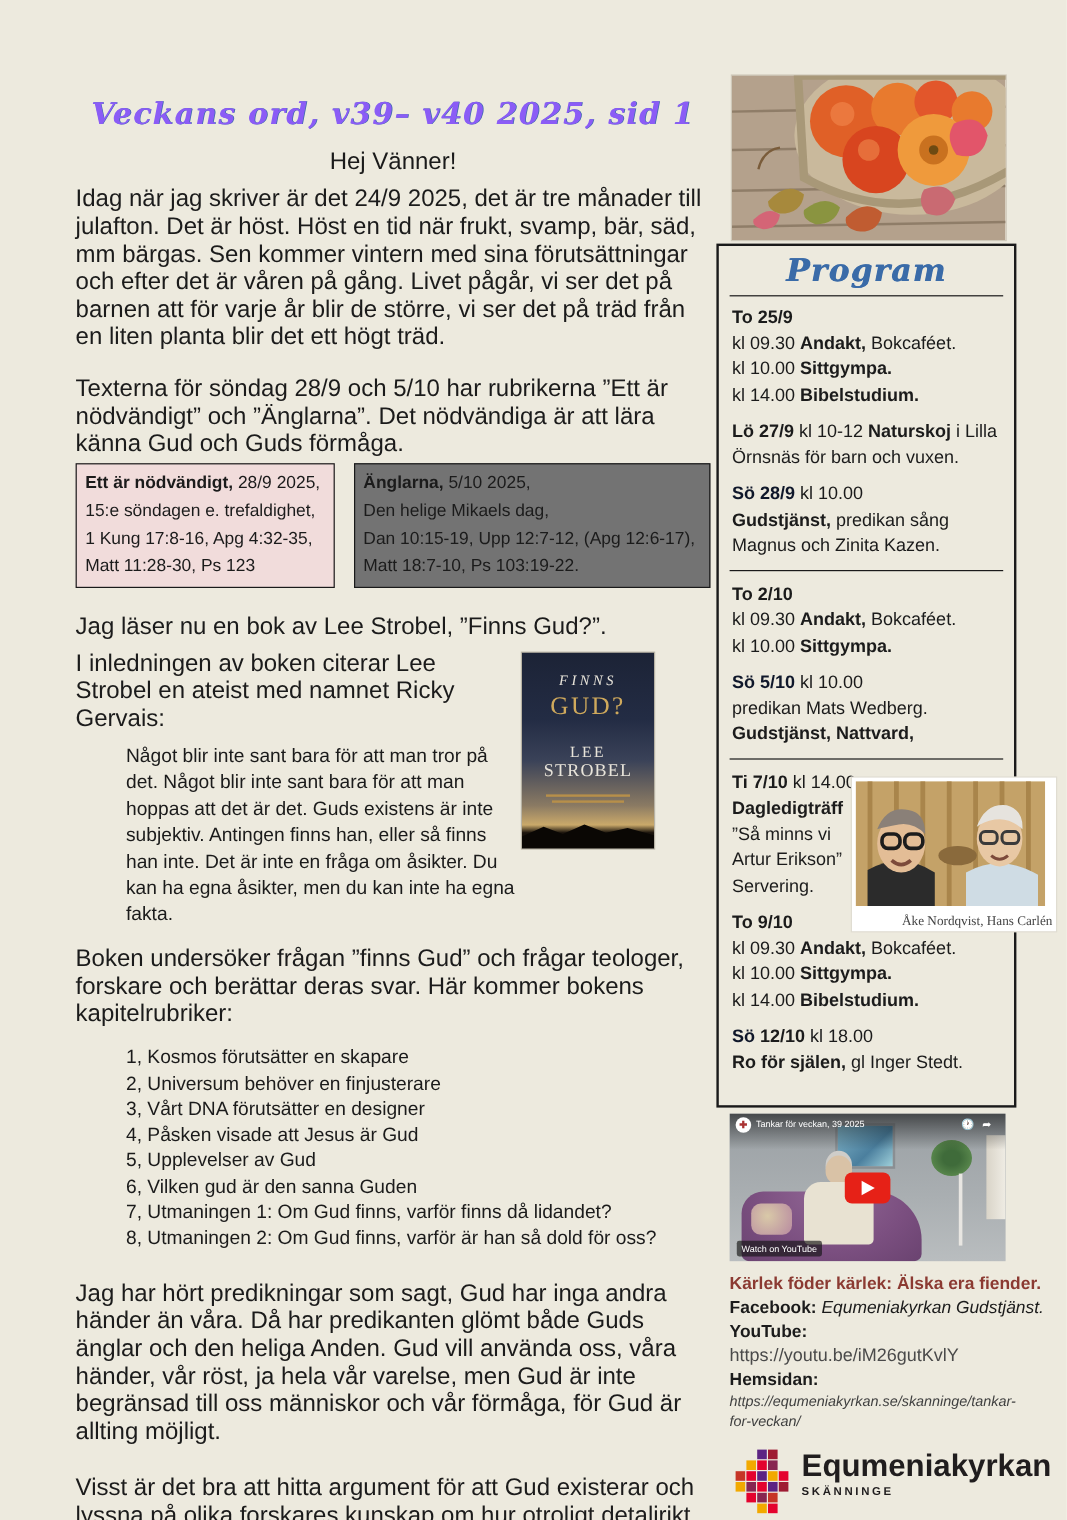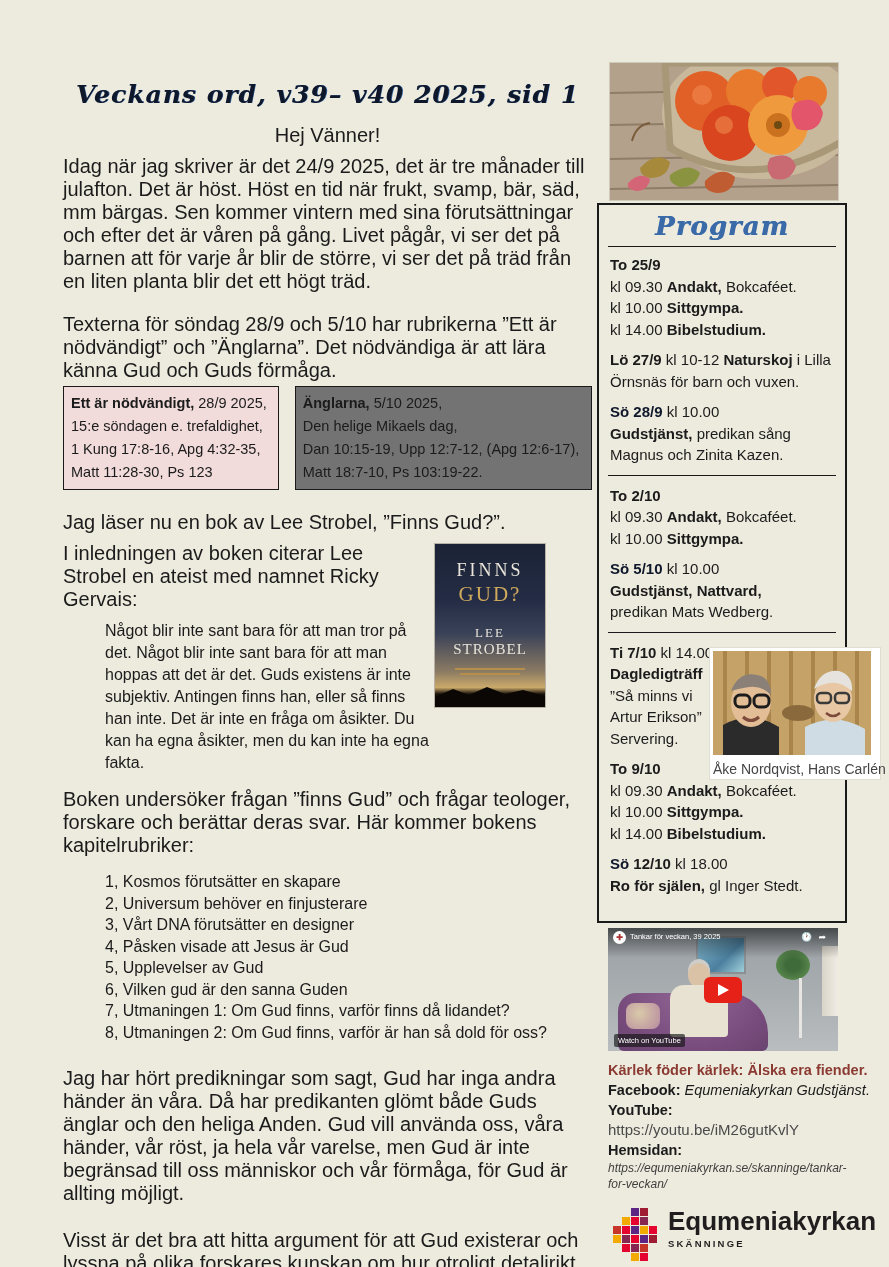--- a/index.html
+++ b/index.html
@@ -12,7 +12,7 @@
   .left-col{position:absolute; left:63px; top:80px; width:529px;}
   .doc-title{
     margin:0; text-align:center; font-family:"DejaVu Serif", serif;
-    font-style:italic; font-weight:bold; font-size:25px; color:#0f172a;
+    font-style:italic; font-weight:bold; font-size:25px; color:#8b5cf6;
     letter-spacing:1px; text-shadow:0.6px 0 0 #3a6ba8;
   }
   .greeting{margin:15px 0 0 0; text-align:center; font-size:20px; font-weight:normal;}

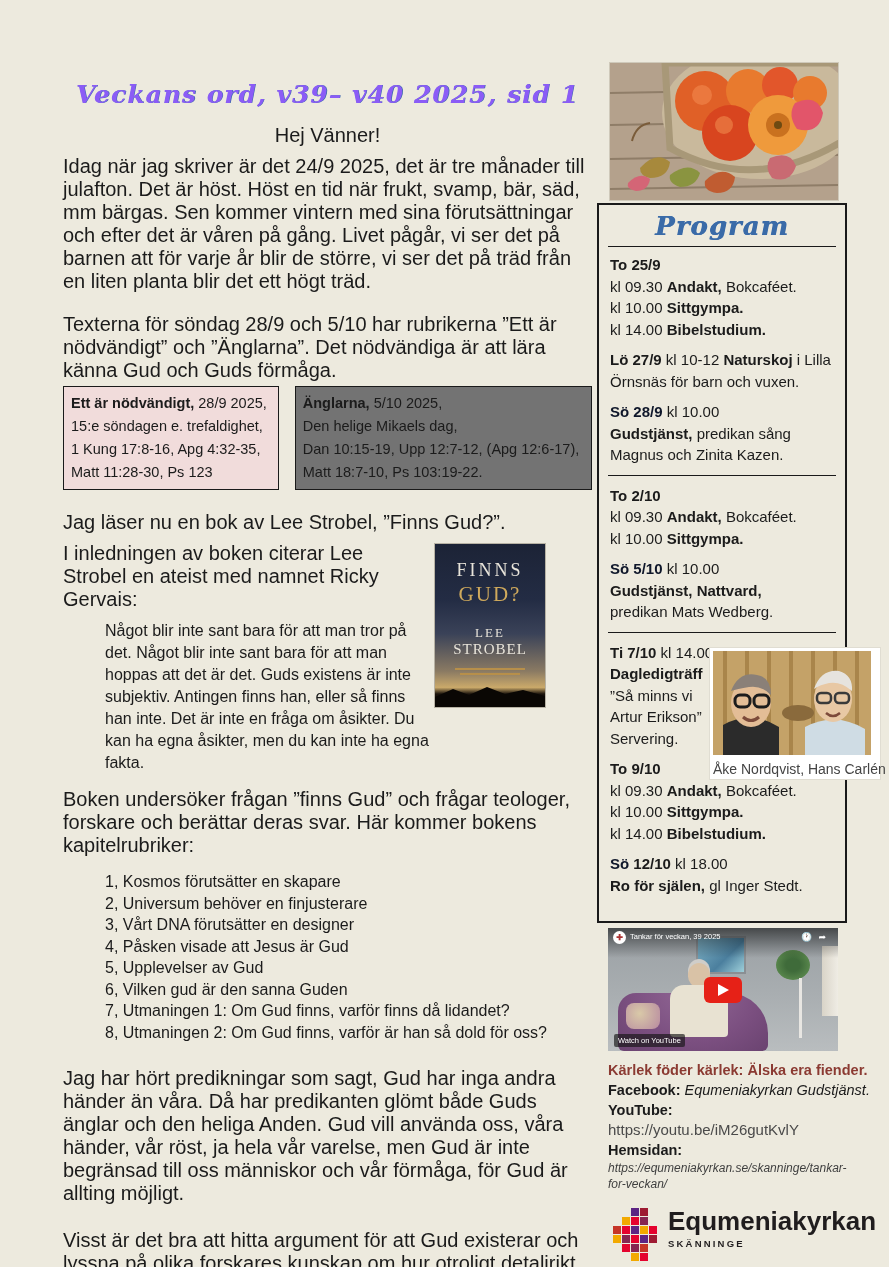--- a/index.html
+++ b/index.html
@@ -33,7 +33,7 @@
     background:linear-gradient(180deg,#1c2336 0%,#232c44 34%,#3a4258 55%,#8a7a63 78%,#caa96a 88%,#1a130c 92%,#0d0a06 100%);
     box-shadow:0 0 0 1px #b7b2a4; text-align:center; overflow:hidden;
   }
-  .bc-t1{margin-top:16px; color:#e8e4da; font-family:"Liberation Serif",serif; font-size:18px; letter-spacing:3px;}
+  .bc-t1{margin-top:16px; color:#e8e4da; font-family:"Liberation Serif",serif; font-size:12px; letter-spacing:3px;font-style:italic;}
   .bc-t2{color:#cfa95c; font-family:"Liberation Serif",serif; font-size:21px; letter-spacing:2px; margin-top:1px;}
   .bc-t3{color:#e8e4da; font-family:"Liberation Serif",serif; font-size:13px; letter-spacing:2px; margin-top:18px;}
   .bc-t4{color:#e8e4da; font-family:"Liberation Serif",serif; font-size:15px; letter-spacing:1px;}

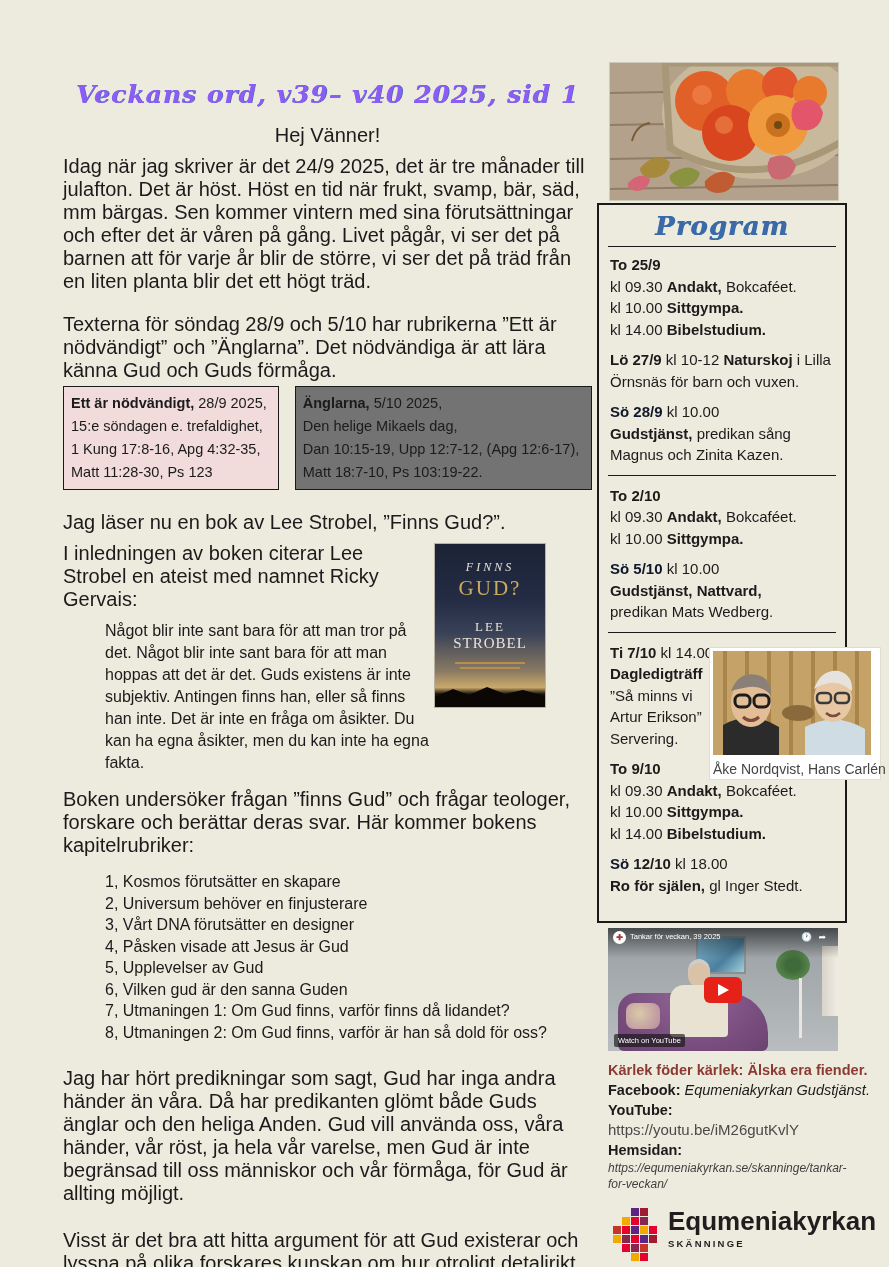--- a/index.html
+++ b/index.html
@@ -207,8 +207,8 @@
     <div class="pl"><span>kl 10.00 </span><span class="b">Sittgympa.</span></div>
     <div class="pgap"></div>
     <div class="pl"><span class="b r">Sö 5/10</span><span> kl 10.00</span></div>
+    <div class="pl"><span>predikan Mats Wedberg.</span></div>
     <div class="pl"><span class="b">Gudstjänst, Nattvard,</span></div>
-    <div class="pl"><span>predikan Mats Wedberg.</span></div>
 
     <hr class="pdiv">
 

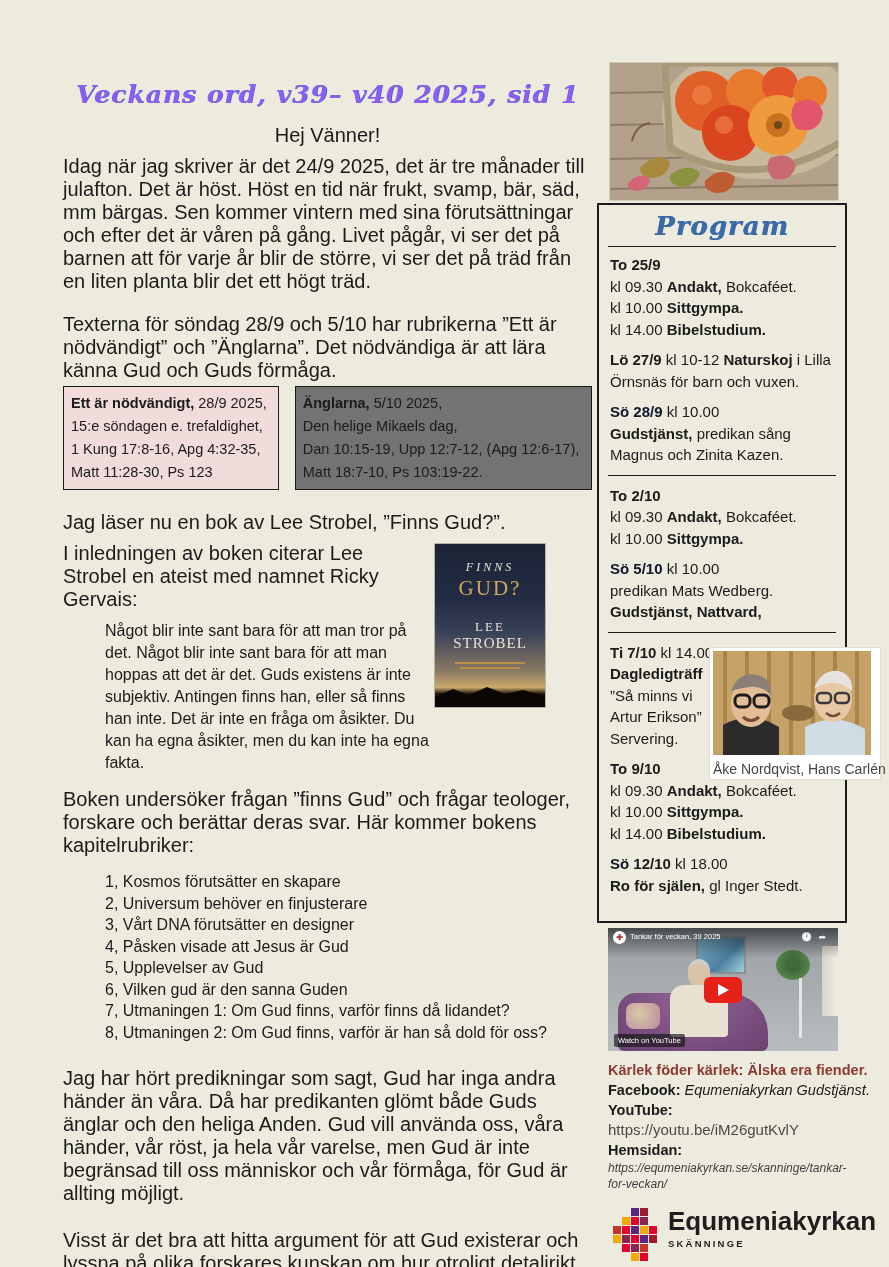--- a/index.html
+++ b/index.html
@@ -62,7 +62,7 @@
     position:absolute; left:111px; top:443px; width:164px; background:#fff;
     padding:3px 3px 1px 3px; box-shadow:0 0 0 1px #e0ddd2;
   }
-  .duo-caption{font-family:Liberation Sans, sans-serif; font-size:14px; color:#444; text-align:left; padding:2px 0 1px 0; white-space:nowrap;}
+  .duo-caption{font-family:Liberation Serif, serif; font-size:11px; color:#444; text-align:right; padding:2px 0 1px 0; white-space:nowrap;}
   
   .video-thumb{position:absolute; left:608px; top:928px; width:230px; height:123px; background:linear-gradient(180deg,#9aa0a4 0%,#a9aeb1 55%,#b9bdbf 100%); overflow:hidden; cursor:pointer;}
   .vt-grad{position:absolute; top:0; left:0; right:0; height:30px; background:linear-gradient(180deg,rgba(0,0,0,.55),rgba(0,0,0,0));}

